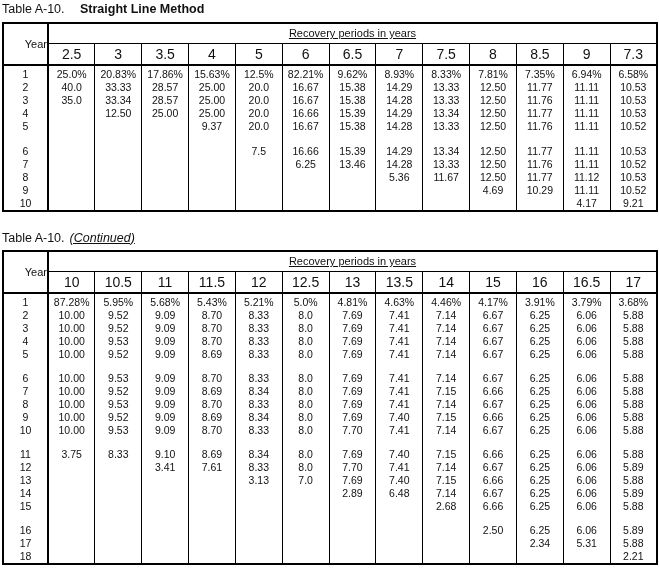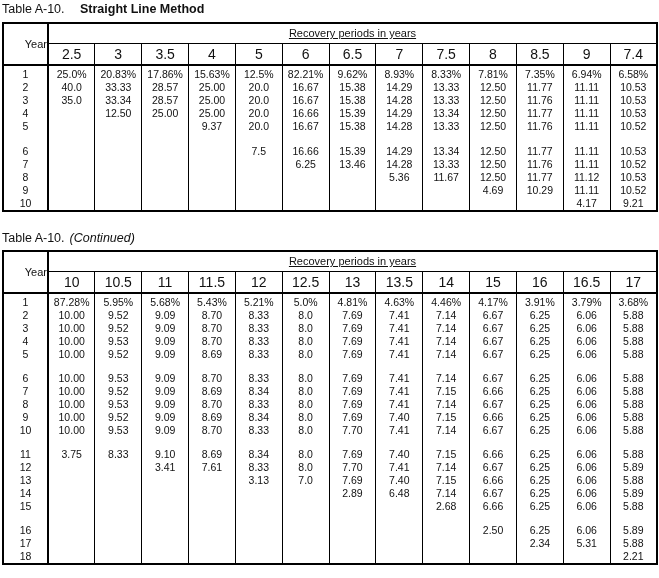--- a/index.html
+++ b/index.html
@@ -81,7 +81,7 @@
           <th class="ch">8</th>
           <th class="ch">8.5</th>
           <th class="ch">9</th>
-          <th class="ch">7.4</th>
+          <th class="ch">7.3</th>
         </tr>
       </thead>
       <tbody>

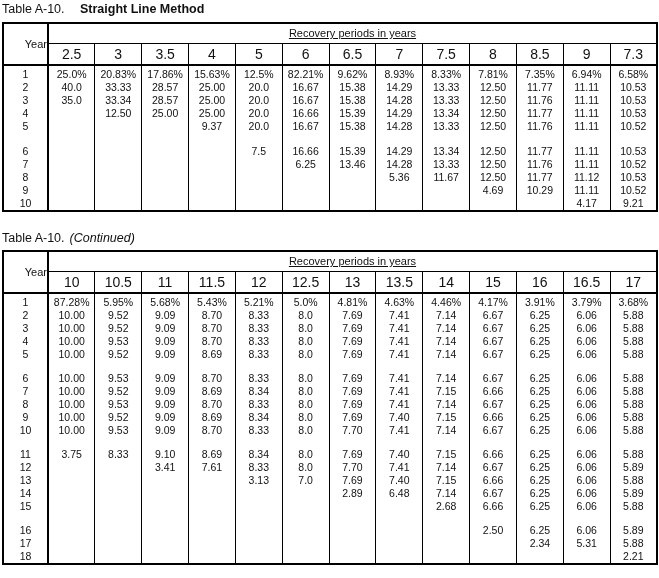--- a/index.html
+++ b/index.html
@@ -15,7 +15,7 @@
   .cap-lines{font-weight:bold;}
   .cap-lines div{line-height:13.5px;}
   .caption-2{margin-top:20px;margin-bottom:3px;}
-  .cap-cont{font-style:italic;margin-left:5px;}
+  .cap-cont{font-style:italic;margin-left:5px;text-decoration:underline;}
 
   
   table.depr{

